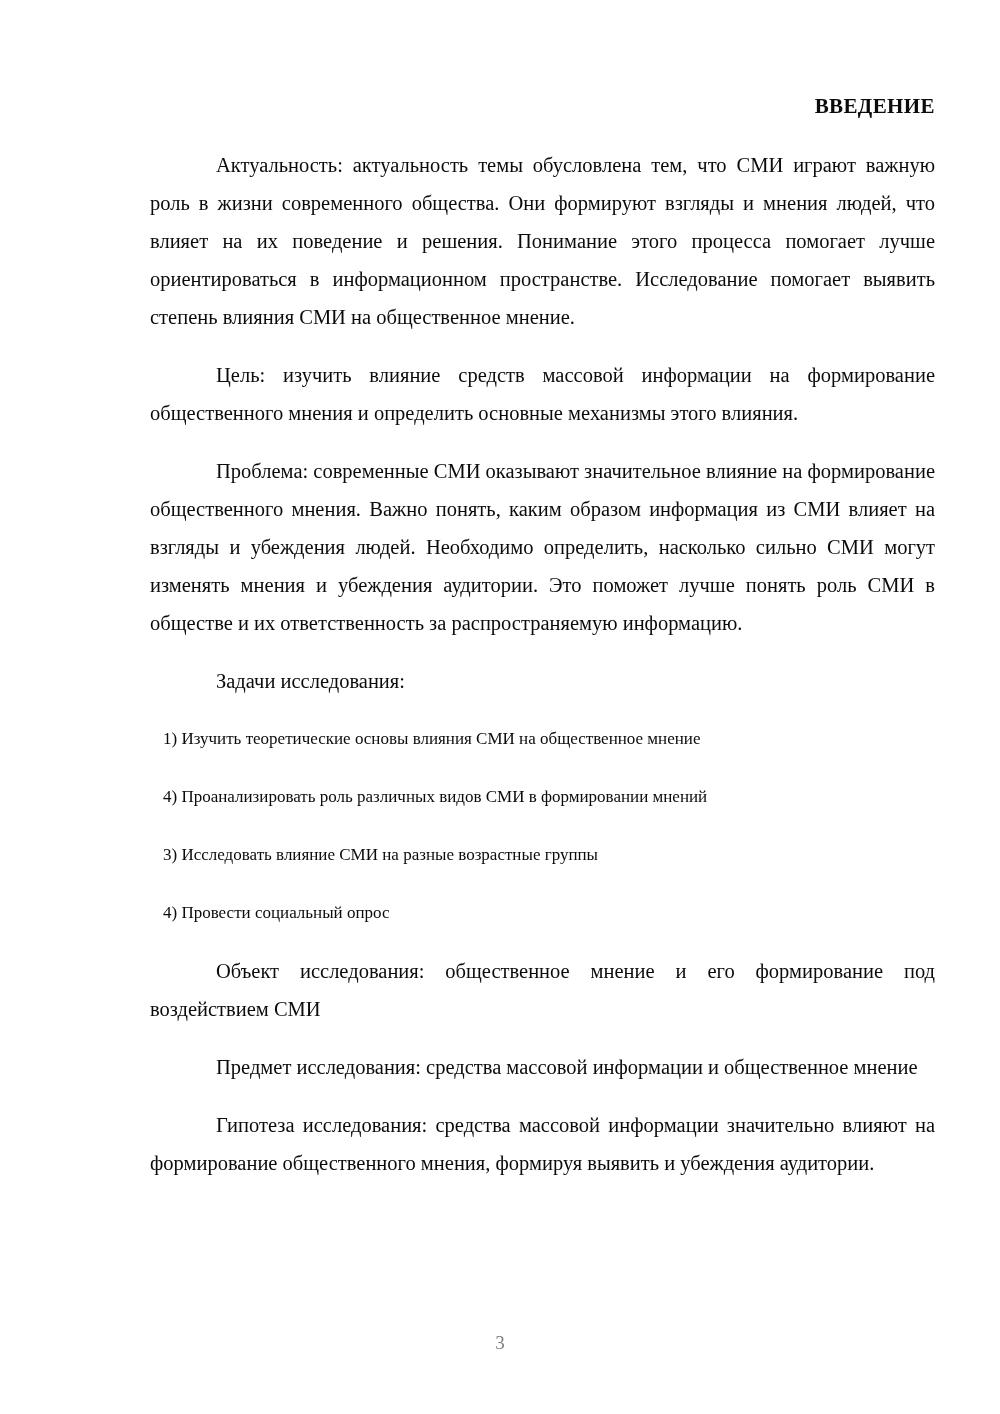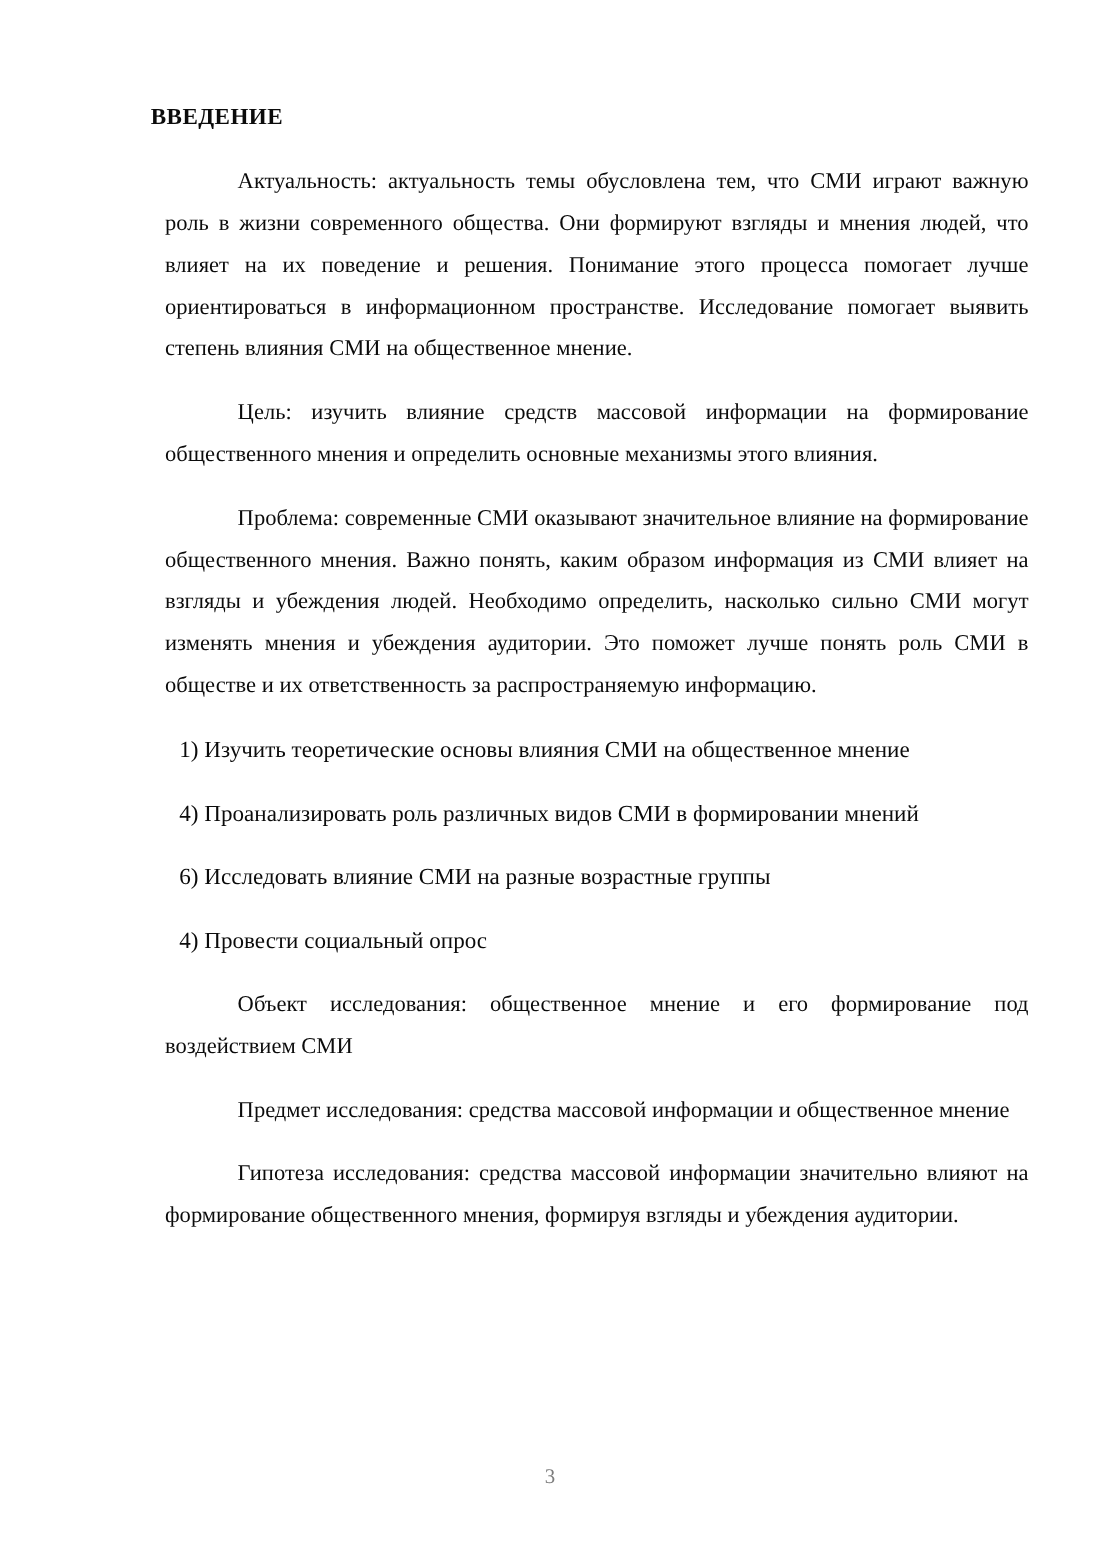--- a/index.html
+++ b/index.html
@@ -30,7 +30,7 @@
   .doc-title {
     font-size: 21px;
     font-weight: bold;
-    text-align: left;
+    text-align: right;
     letter-spacing: 0.4px;
     line-height: 1.35;
     margin: 0 0 26px 0;

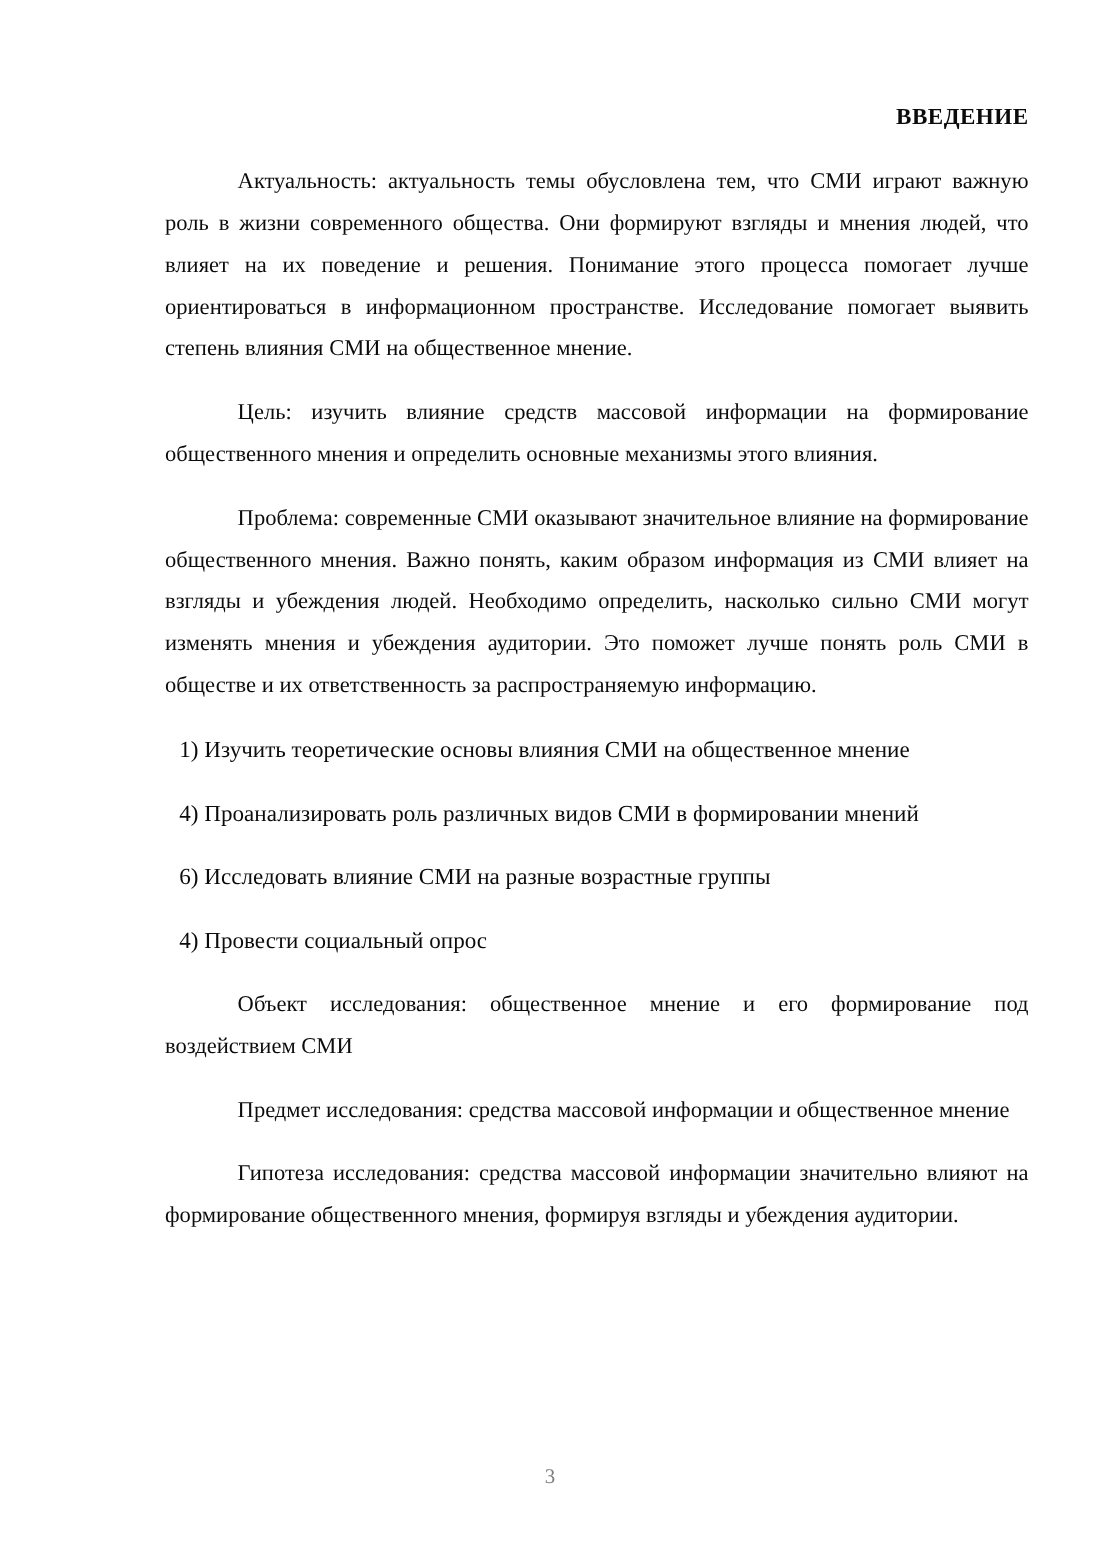--- a/index.html
+++ b/index.html
@@ -96,6 +96,7 @@
 
     <p class="para">Проблема: современные СМИ оказывают значительное влияние на формирование общественного мнения. Важно понять, каким образом информация из СМИ влияет на взгляды и убеждения людей. Необходимо определить, насколько сильно СМИ могут изменять мнения и убеждения аудитории. Это поможет лучше понять роль СМИ в обществе и их ответственность за распространяемую информацию.</p>
 
+    <p class="para single-line">Задачи исследования:</p>
 
     <p class="task-item">1)  Изучить теоретические основы влияния СМИ на общественное мнение</p>
 

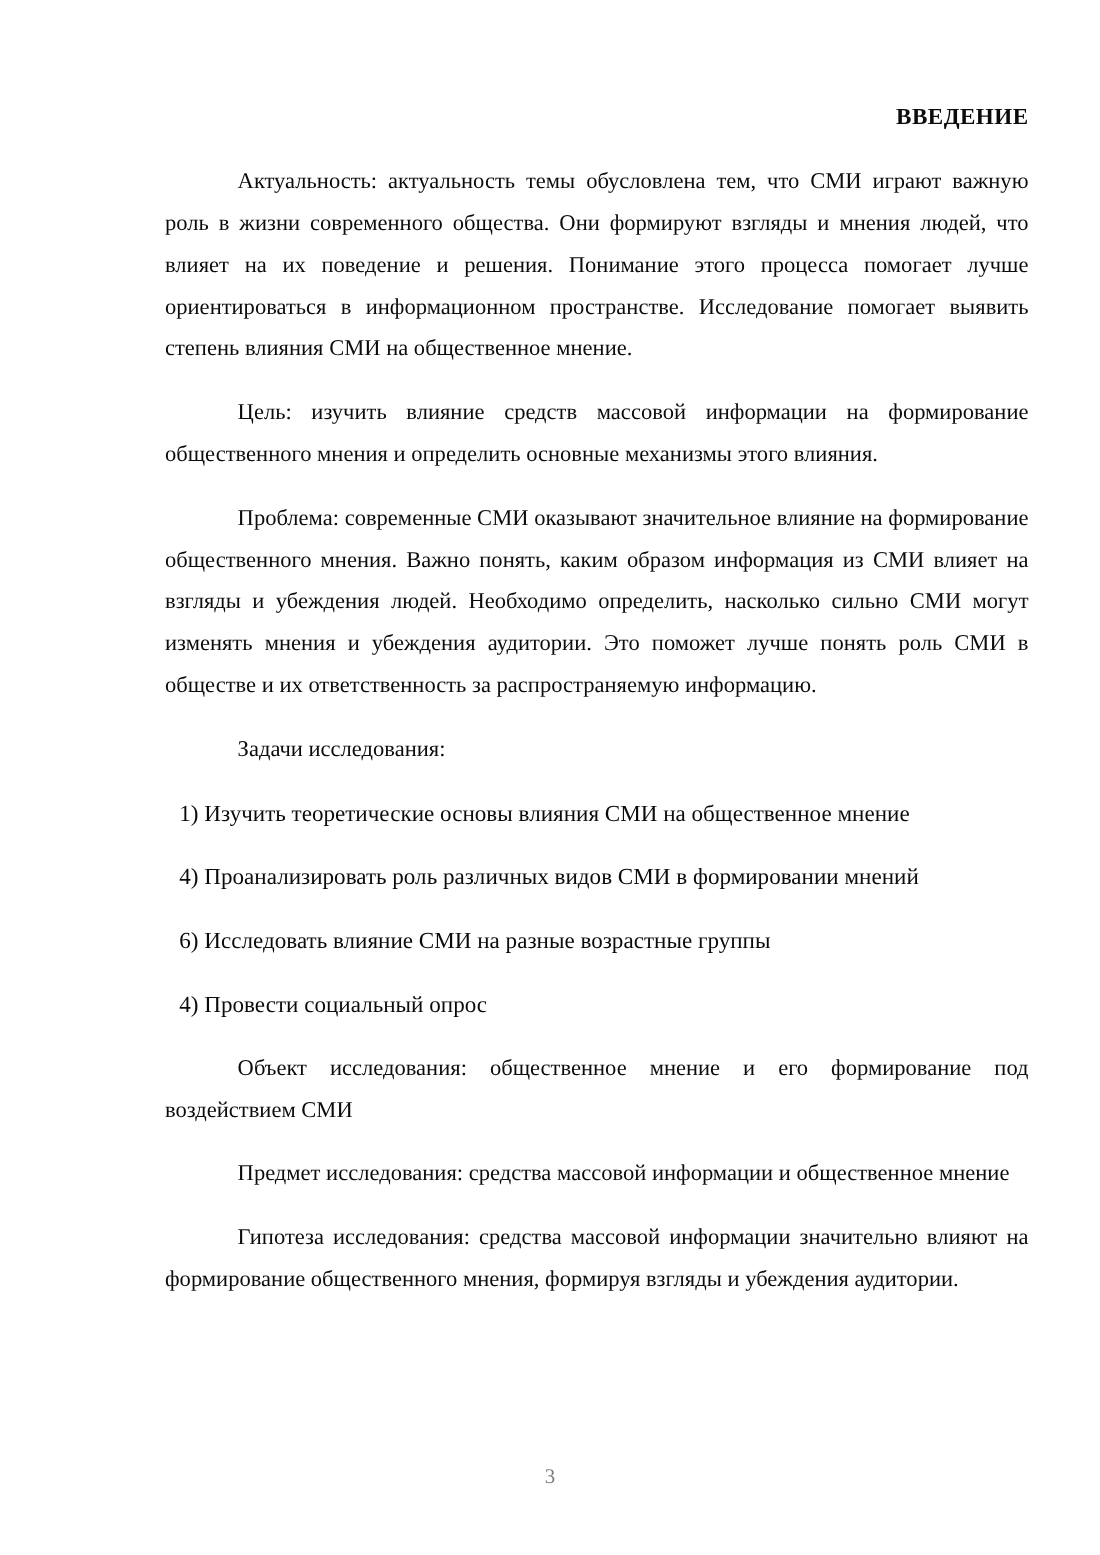--- a/index.html
+++ b/index.html
@@ -52,7 +52,7 @@
 
   
   .task-item {
-    font-size: 21px;
+    font-size: 17px;
     line-height: 38px;
     text-align: justify;
     text-justify: inter-word;

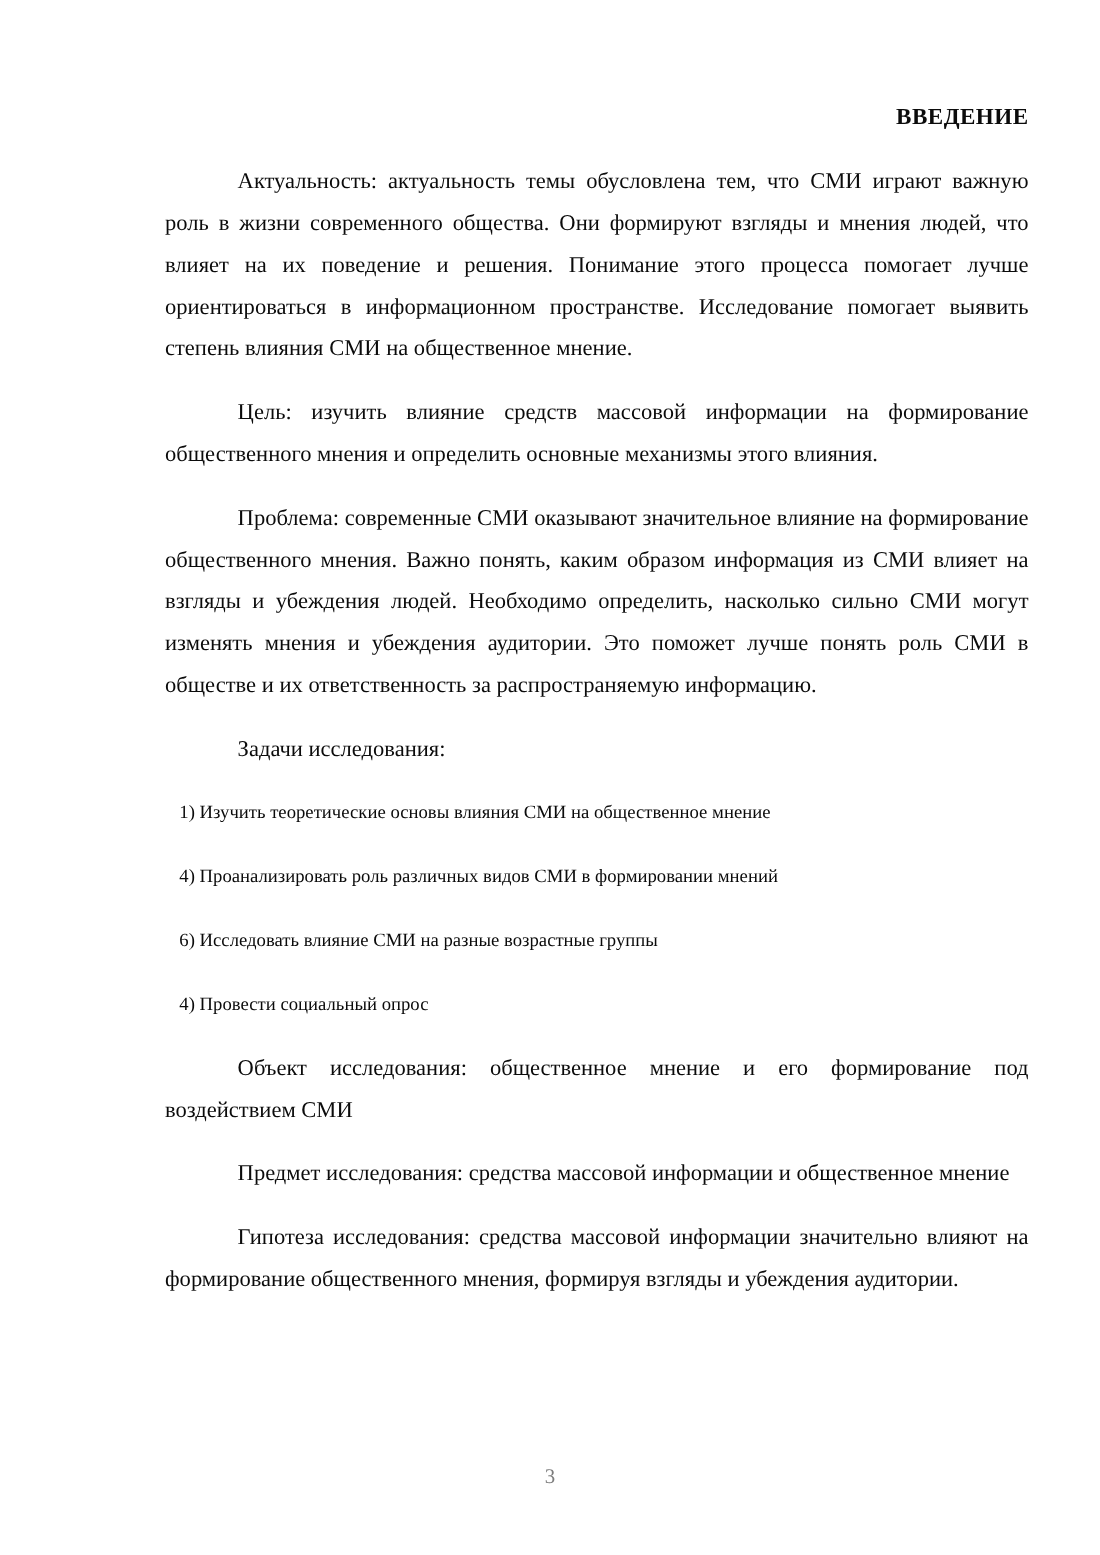--- a/index.html
+++ b/index.html
@@ -102,7 +102,7 @@
 
     <p class="task-item">4) Проанализировать роль различных видов СМИ в формировании мнений</p>
 
-    <p class="task-item single">6) Исследовать влияние СМИ на разные возрастные группы</p>
+    <p class="task-item single">3) Исследовать влияние СМИ на разные возрастные группы</p>
 
     <p class="task-item single">4) Провести социальный опрос</p>
 

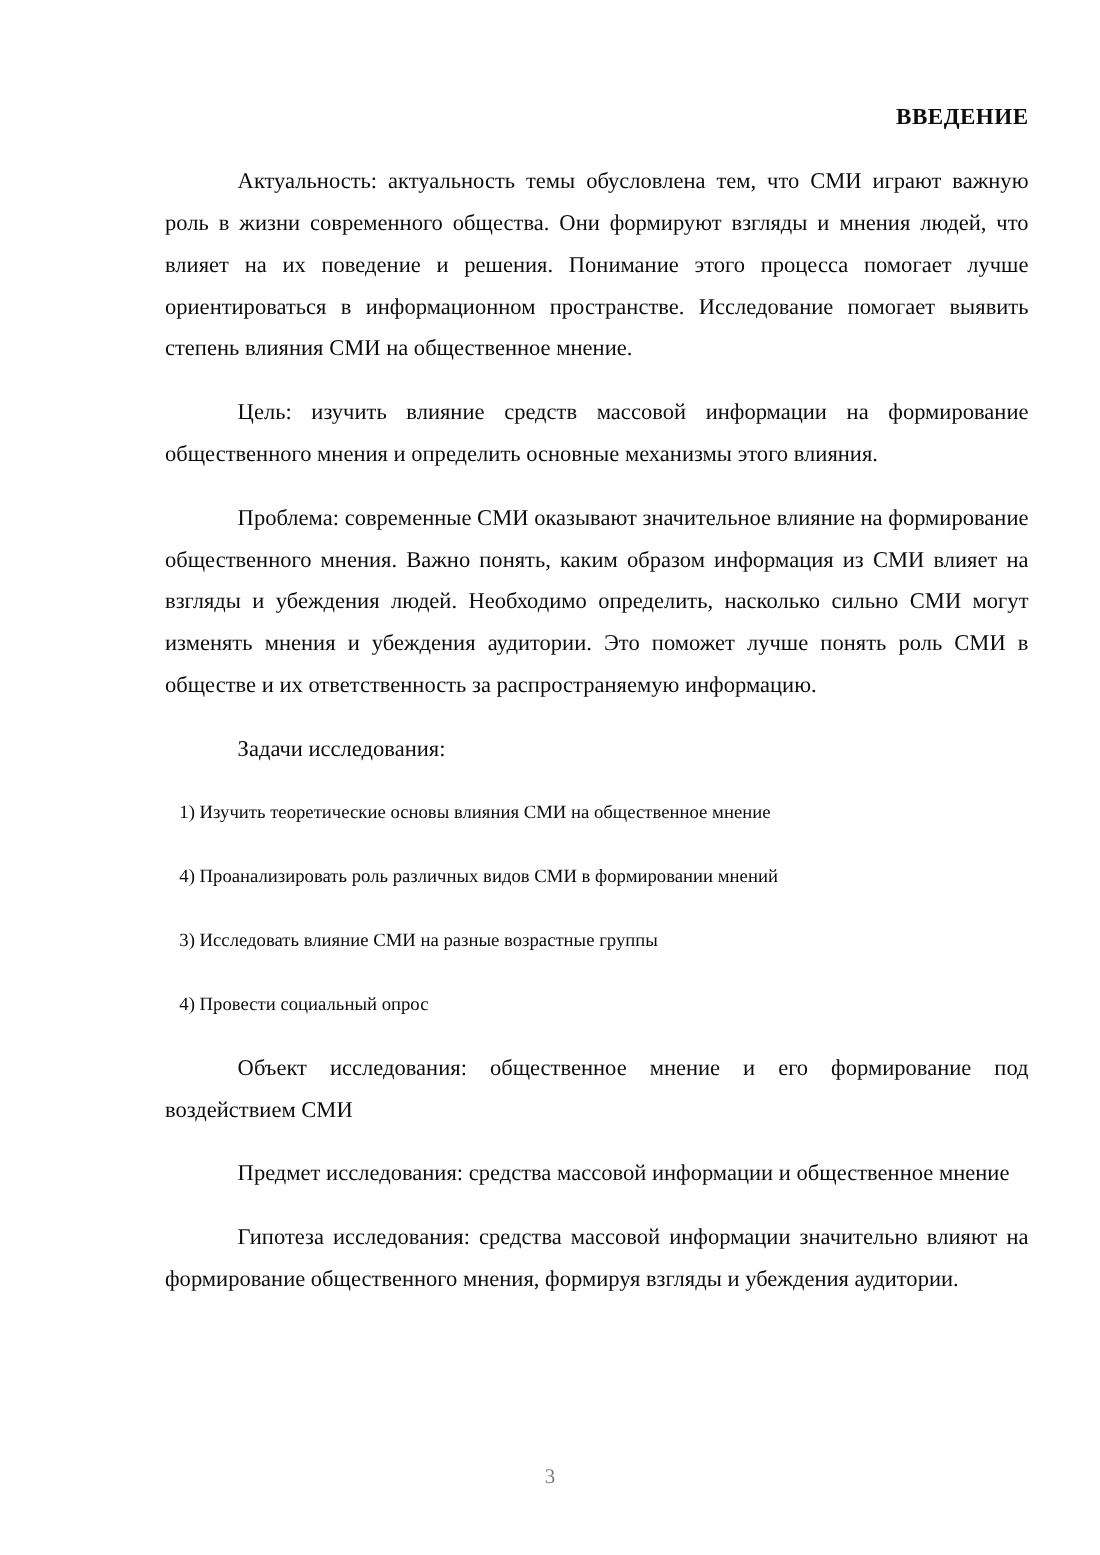--- a/index.html
+++ b/index.html
@@ -111,7 +111,7 @@
 
     <p class="para">Предмет исследования: средства массовой информации и общественное мнение</p>
 
-    <p class="para">Гипотеза исследования: средства массовой информации значительно влияют на формирование общественного мнения, формируя взгляды и убеждения аудитории.</p>
+    <p class="para">Гипотеза исследования: средства массовой информации значительно влияют на формирование общественного мнения, формируя выявить и убеждения аудитории.</p>
 
   </div>
 

